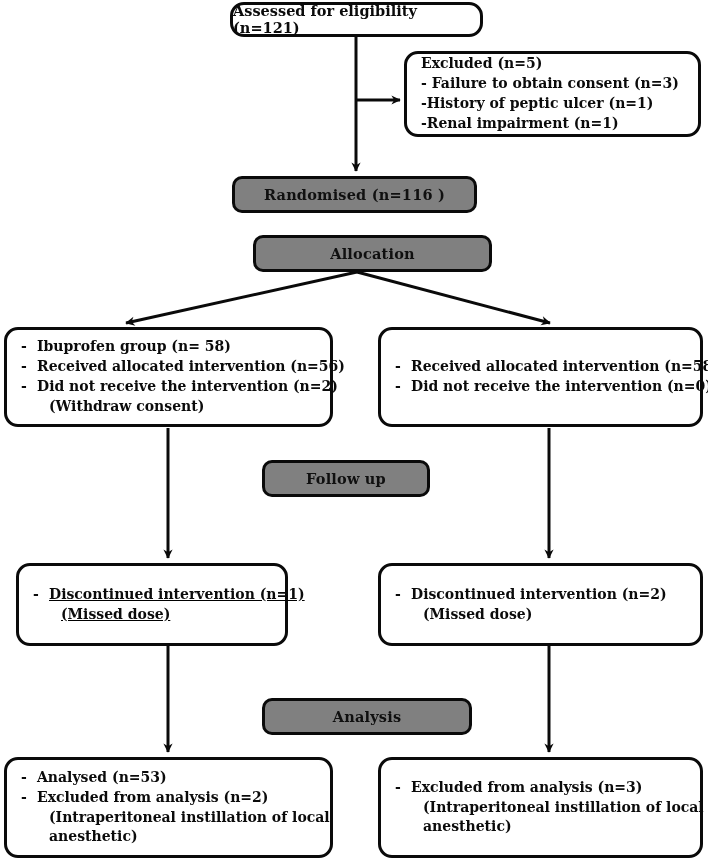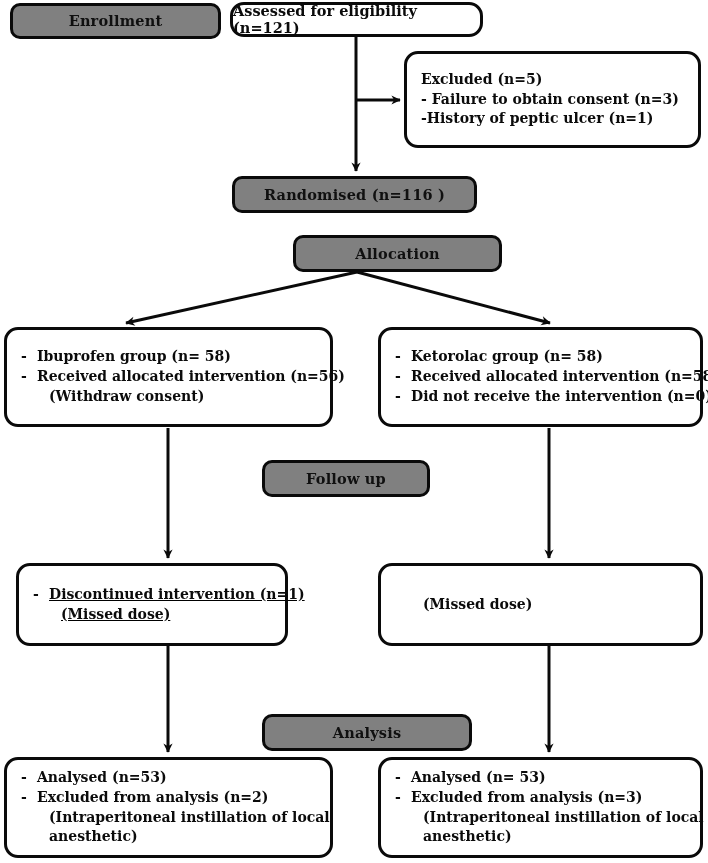--- a/index.html
+++ b/index.html
@@ -114,9 +114,6 @@
     <line x1="549" y1="646" x2="549" y2="752" stroke="#0a0a0a" stroke-width="3" marker-end="url(#ah)"></line>
   </svg>
 
-  <div class="node stage" style="left:10px; top:3px; width:211px; height:36px;">
-    <span class="stage-label">Enrollment</span>
-  </div>
 
   <div class="node" style="left:230px; top:2px; width:253px; height:35px;">
     <span class="node-title">Assessed for eligibility (n=121)</span>

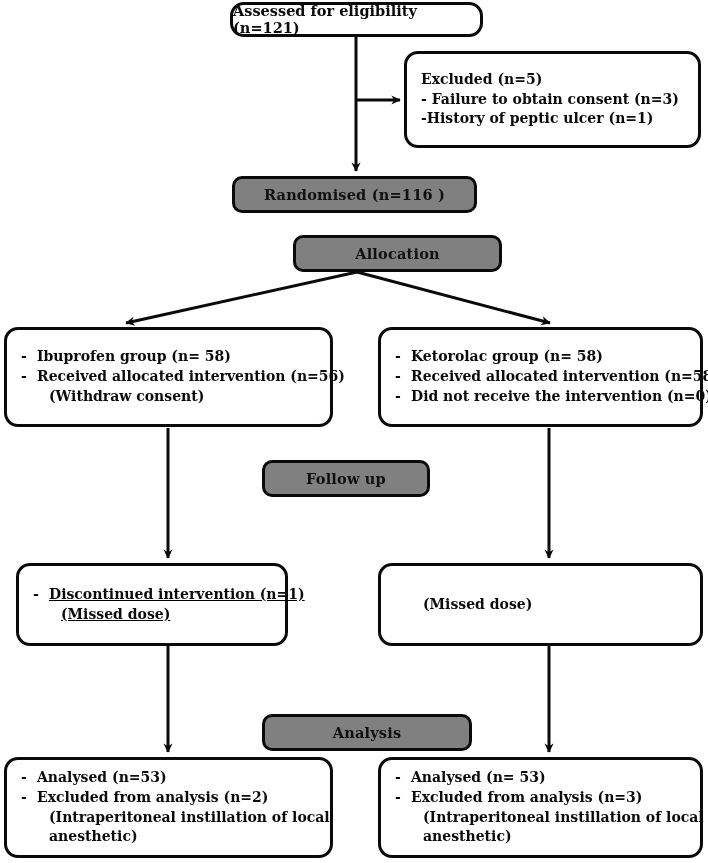--- a/index.html
+++ b/index.html
@@ -119,7 +119,7 @@
     <span class="node-title">Assessed for eligibility (n=121)</span>
   </div>
 
-  <div class="node" style="left:404px; top:51px; width:297px; height:97px;">
+  <div class="node" style="left:404px; top:51px; width:297px; height:86px;">
     <div class="lines">
       <span class="line plain">Excluded (n=5)</span>
       <span class="line plain">- Failure to obtain consent (n=3)</span>

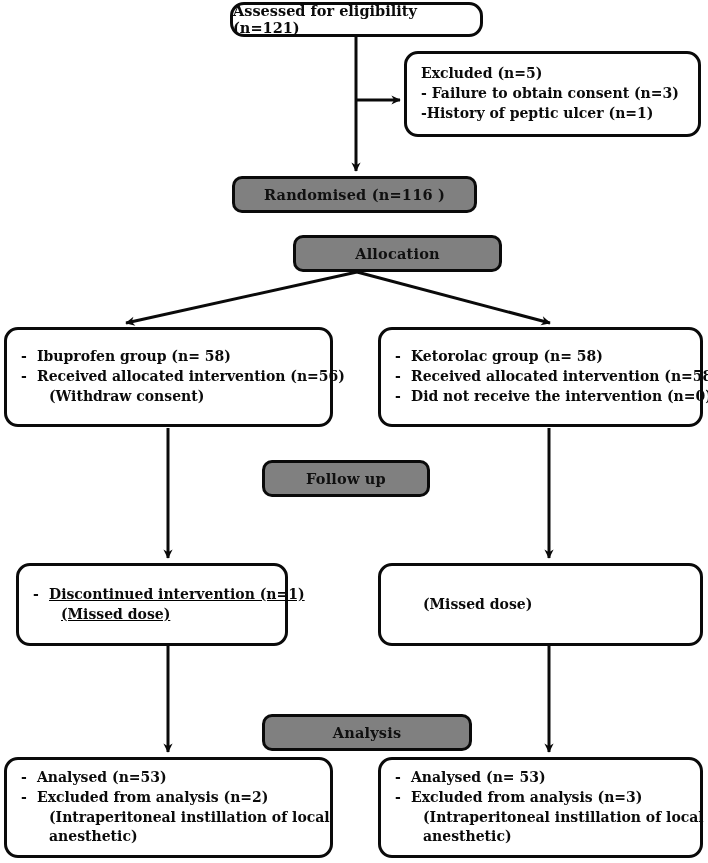--- a/index.html
+++ b/index.html
@@ -124,6 +124,7 @@
       <span class="line plain">Excluded (n=5)</span>
       <span class="line plain">- Failure to obtain consent (n=3)</span>
       <span class="line plain">-History of peptic ulcer (n=1)</span>
+      <span class="line plain">-Renal impairment (n=1)</span>
     </div>
   </div>
 

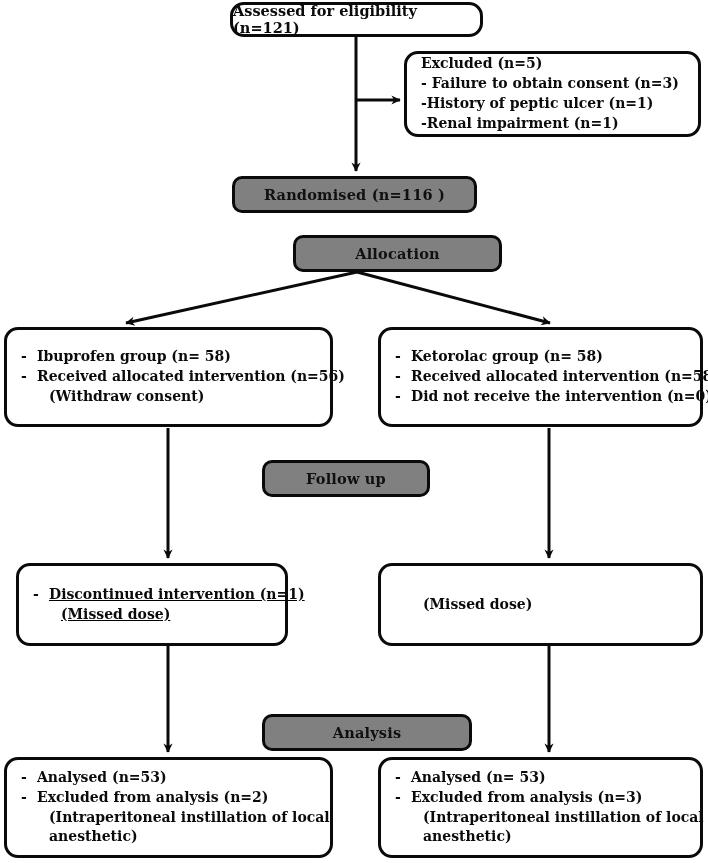--- a/index.html
+++ b/index.html
@@ -132,7 +132,7 @@
     <span class="stage-label">Randomised (n=116 )</span>
   </div>
 
-  <div class="node stage" style="left:253px; top:235px; width:209px; height:37px;margin-left:40px;">
+  <div class="node stage" style="left:253px; top:235px; width:239px; height:37px;">
     <span class="stage-label">Allocation</span>
   </div>
 

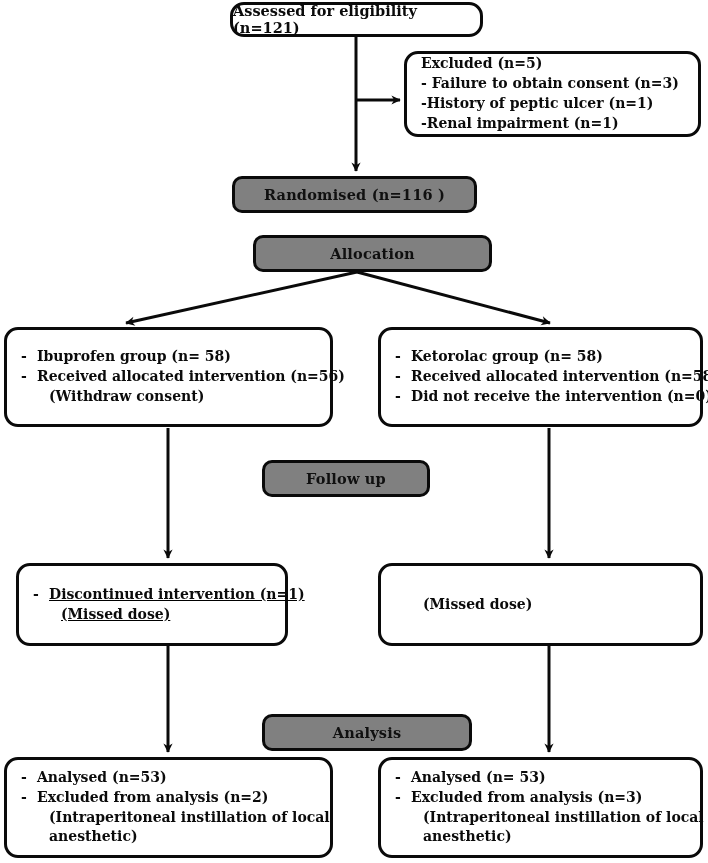--- a/index.html
+++ b/index.html
@@ -146,7 +146,6 @@
 
   <div class="node" style="left:378px; top:327px; width:325px; height:100px;">
     <div class="lines">
-      <span class="line bulleted">Ketorolac group (n= 58)</span>
       <span class="line bulleted">Received allocated intervention (n=58).</span>
       <span class="line bulleted">Did not receive the intervention (n=0)</span>
     </div>

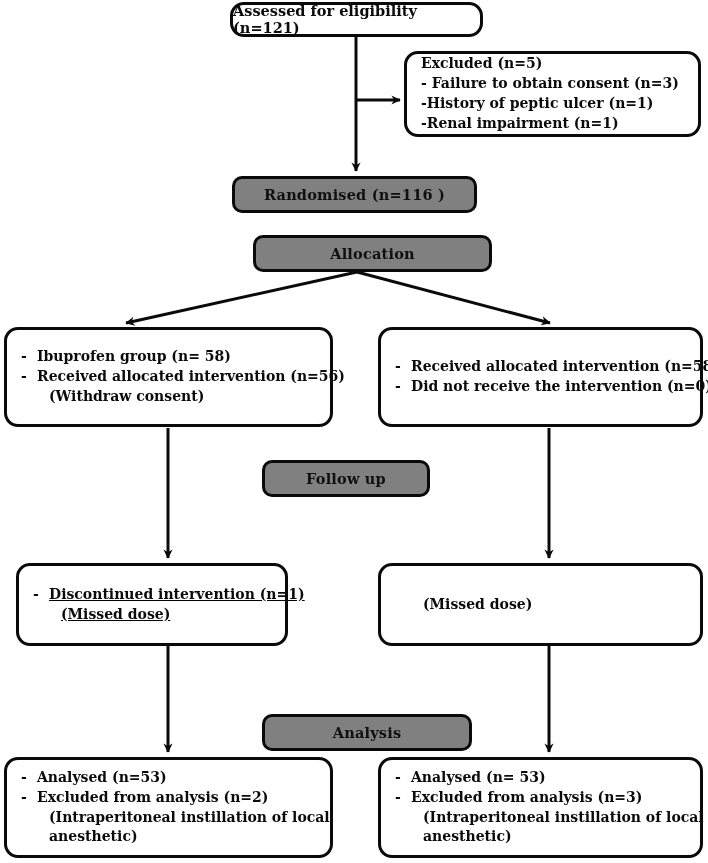--- a/index.html
+++ b/index.html
@@ -140,6 +140,7 @@
     <div class="lines">
       <span class="line bulleted">Ibuprofen group (n= 58)</span>
       <span class="line bulleted">Received allocated intervention (n=56)</span>
+      <span class="line bulleted">Did not receive the intervention (n=2)</span>
       <span class="line sub">(Withdraw consent)</span>
     </div>
   </div>

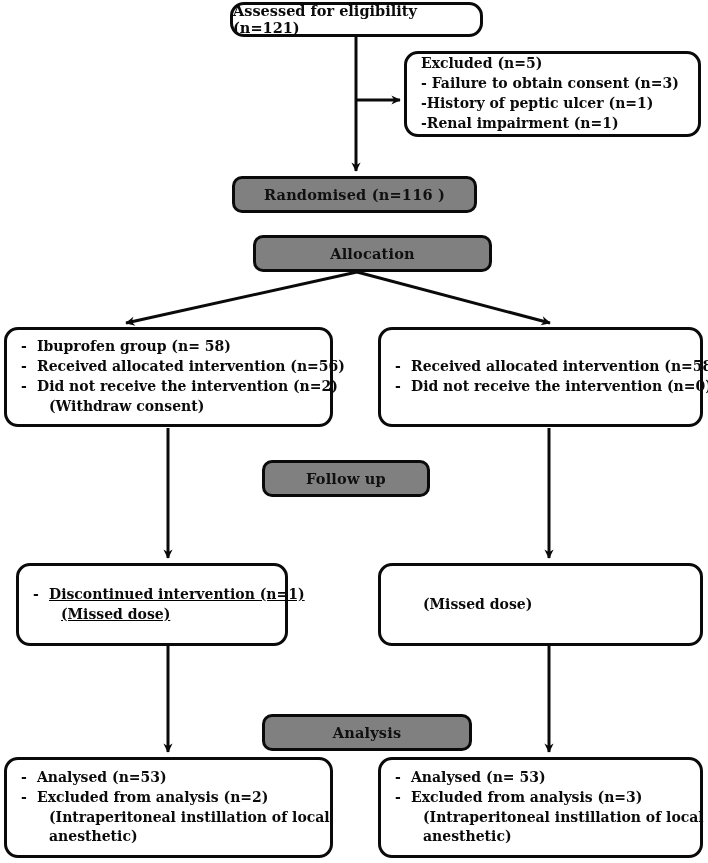--- a/index.html
+++ b/index.html
@@ -165,6 +165,7 @@
 
   <div class="node" style="left:378px; top:563px; width:325px; height:83px;">
     <div class="lines">
+      <span class="line bulleted">Discontinued intervention (n=2)</span>
       <span class="line sub">(Missed dose)</span>
     </div>
   </div>

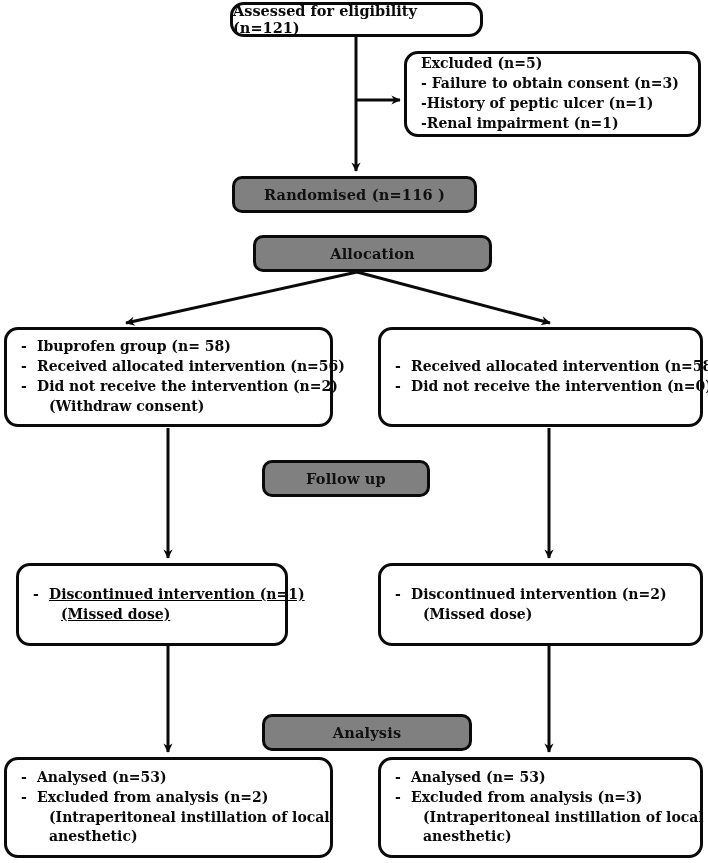--- a/index.html
+++ b/index.html
@@ -170,7 +170,7 @@
     </div>
   </div>
 
-  <div class="node stage" style="left:262px; top:698px; width:210px; height:37px;margin-top:16px;">
+  <div class="node stage" style="left:262px; top:698px; width:210px; height:37px;">
     <span class="stage-label">Analysis</span>
   </div>
 

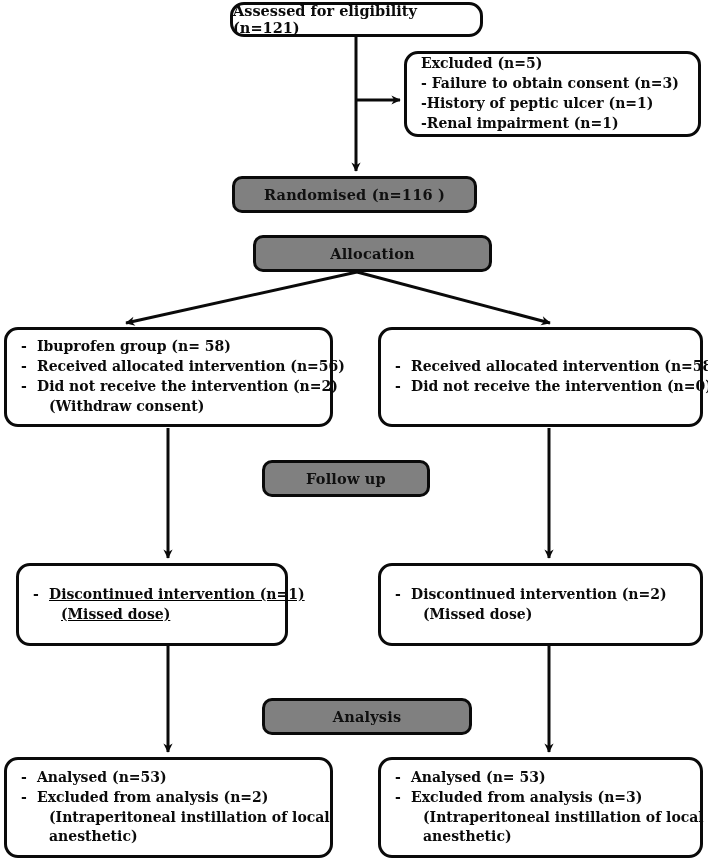--- a/index.html
+++ b/index.html
@@ -185,7 +185,6 @@
 
   <div class="node" style="left:378px; top:757px; width:325px; height:101px;">
     <div class="lines">
-      <span class="line bulleted">Analysed (n= 53)</span>
       <span class="line bulleted">Excluded from analysis  (n=3)</span>
       <span class="line sub">(Intraperitoneal instillation of local</span>
       <span class="line sub">anesthetic)</span>

